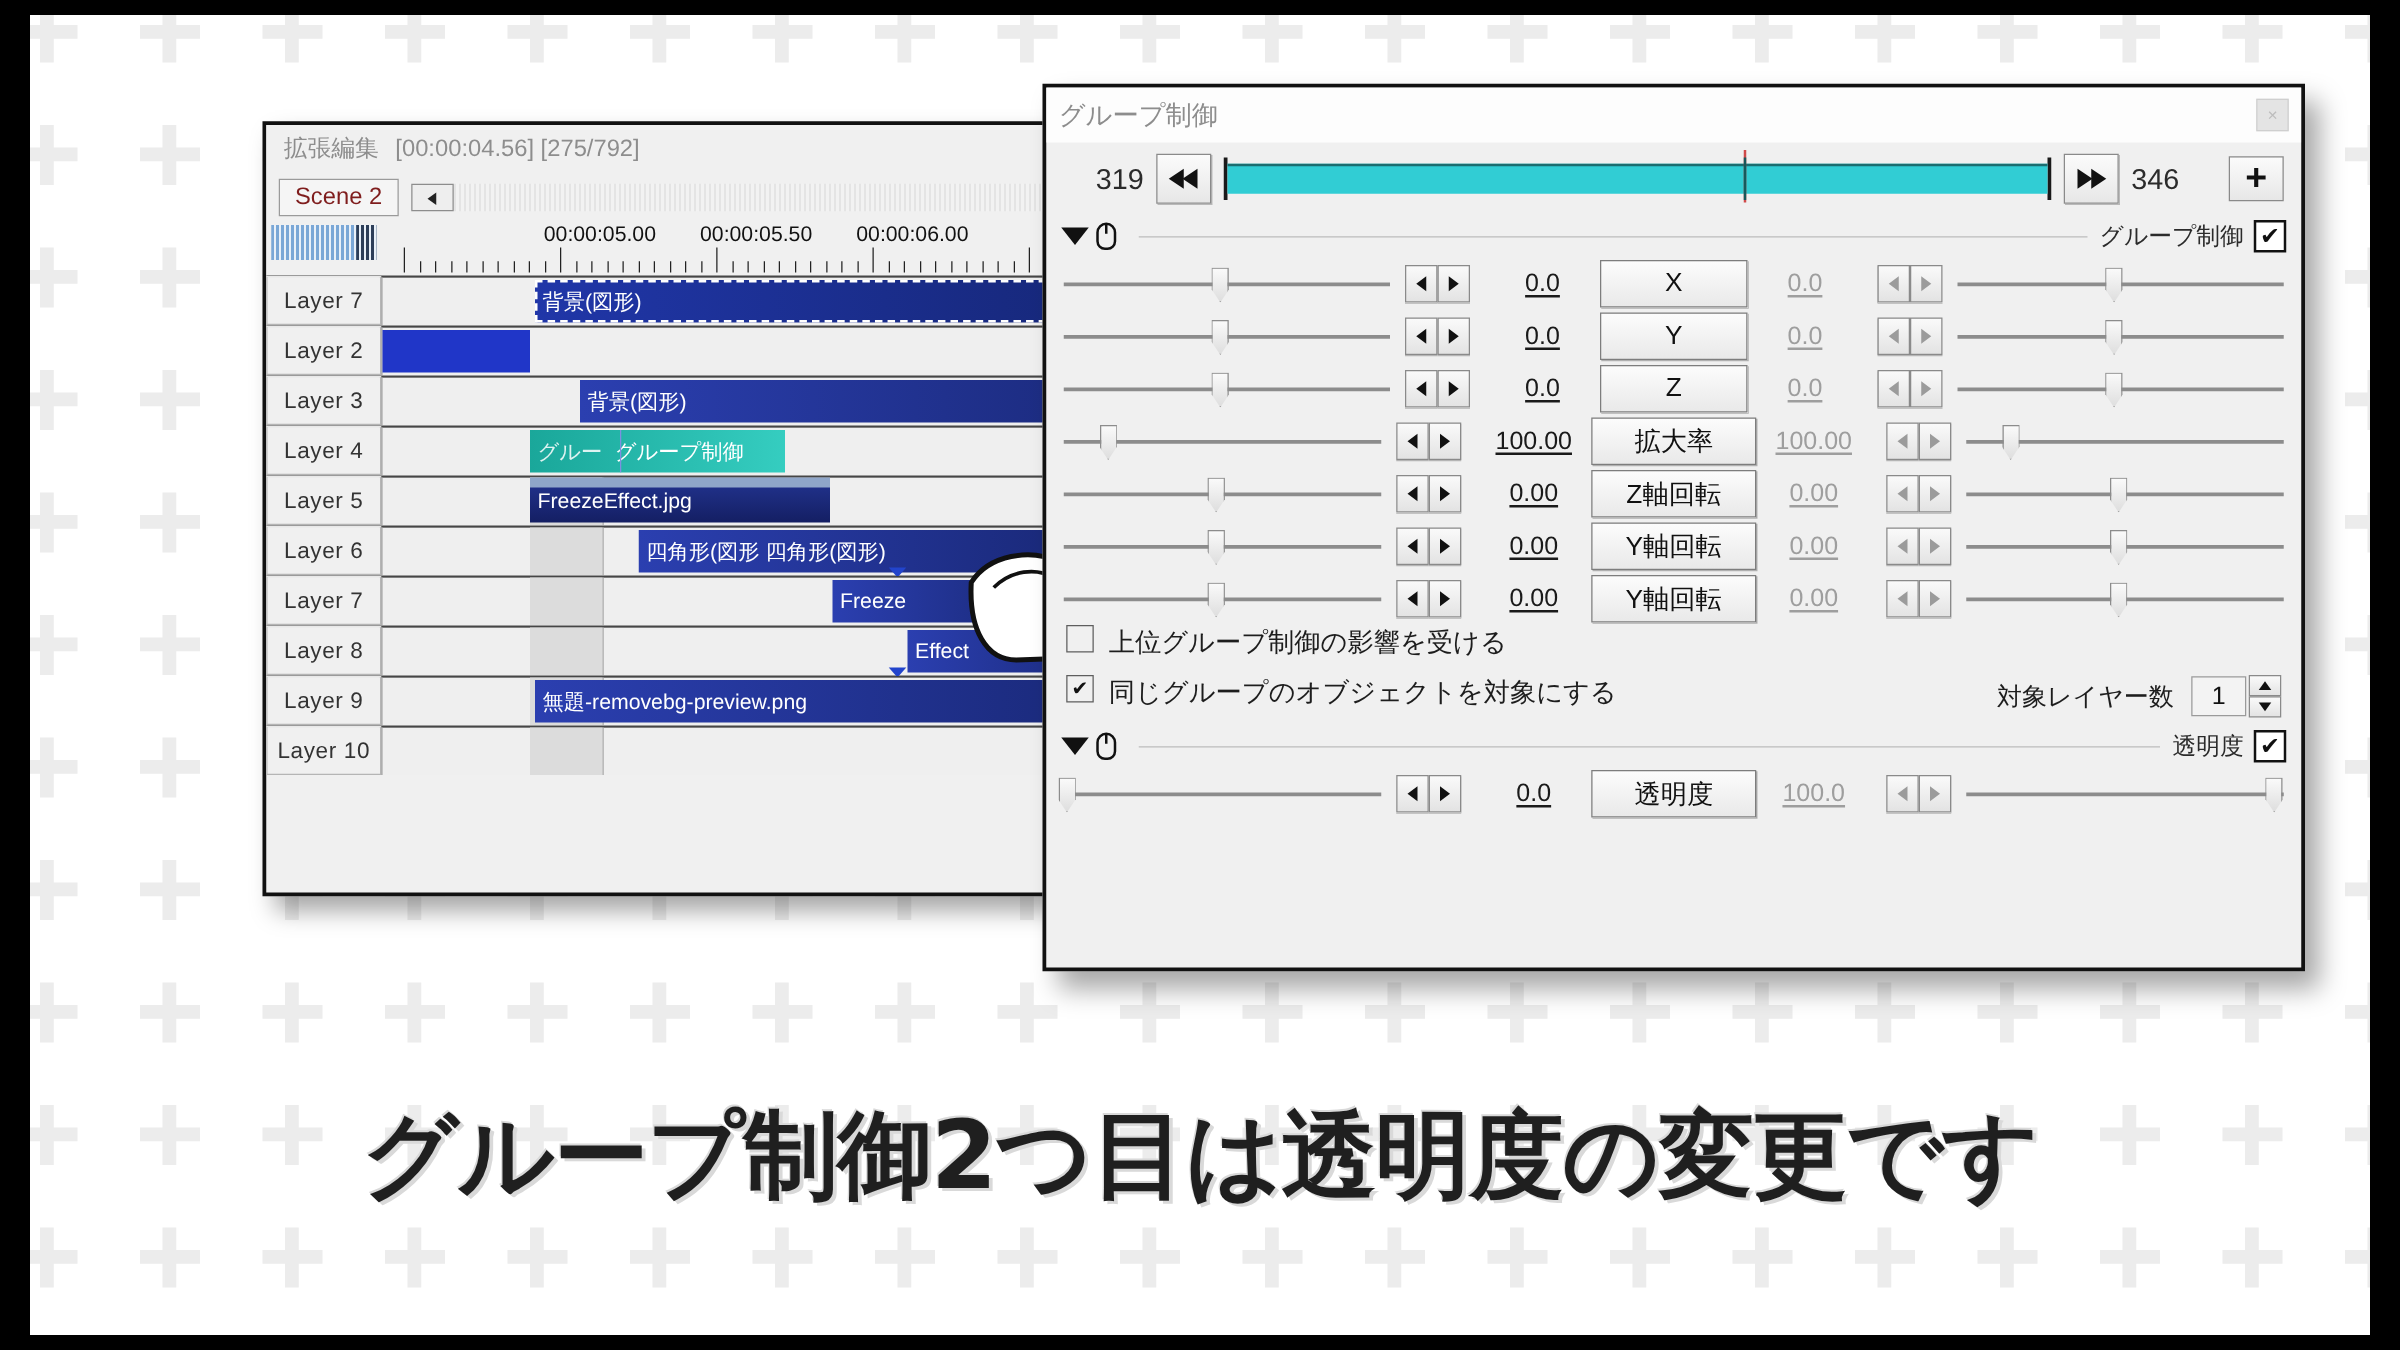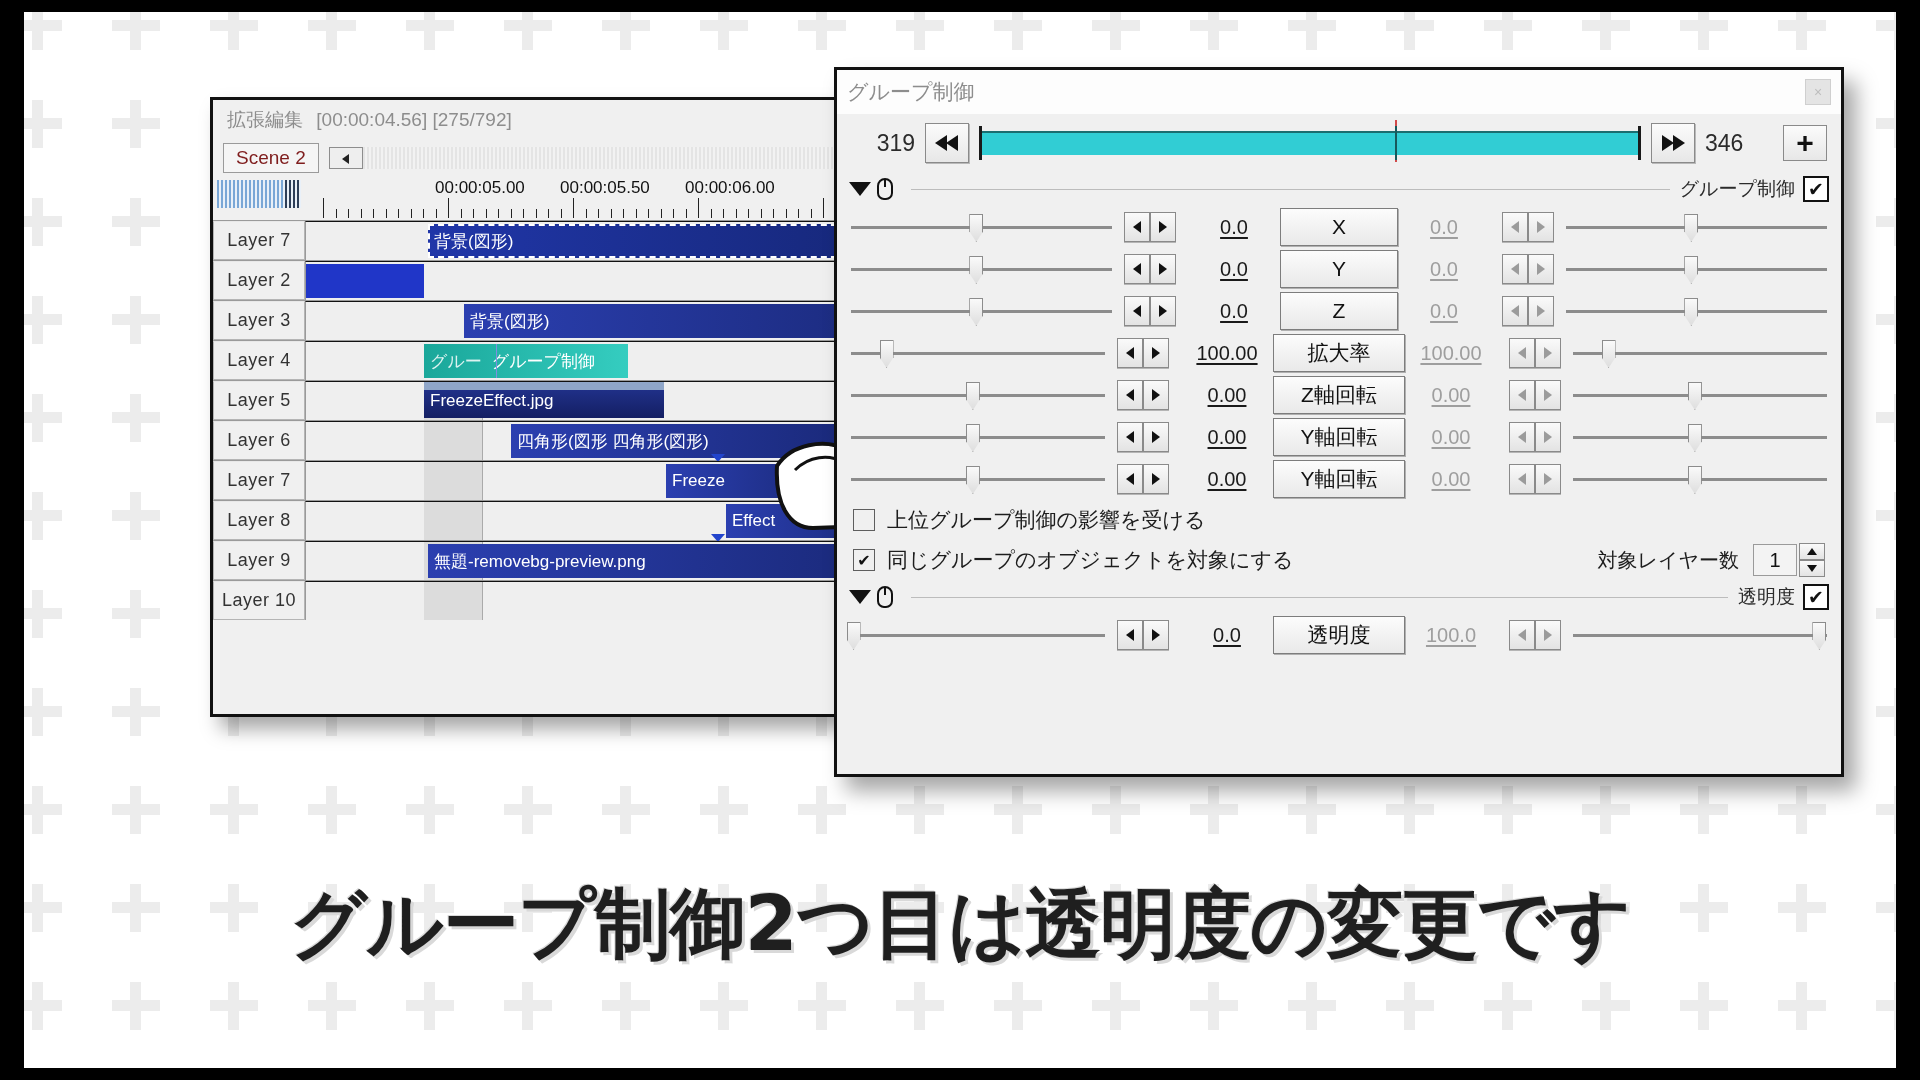--- a/index.html
+++ b/index.html
@@ -204,7 +204,7 @@
   .pbtn.wide { width:132px; }
 
   
-  .cbrow { display:flex; align-items:center; height:40px; padding:0 16px; }
+  .cbrow { display:flex; align-items:flex-start; height:40px; padding:0 16px; }
   .cbrow .cb {
     width:22px; height:22px; border:1px solid #5e5e5e; background:#f0f0f0;
     display:flex; align-items:center; justify-content:center;

